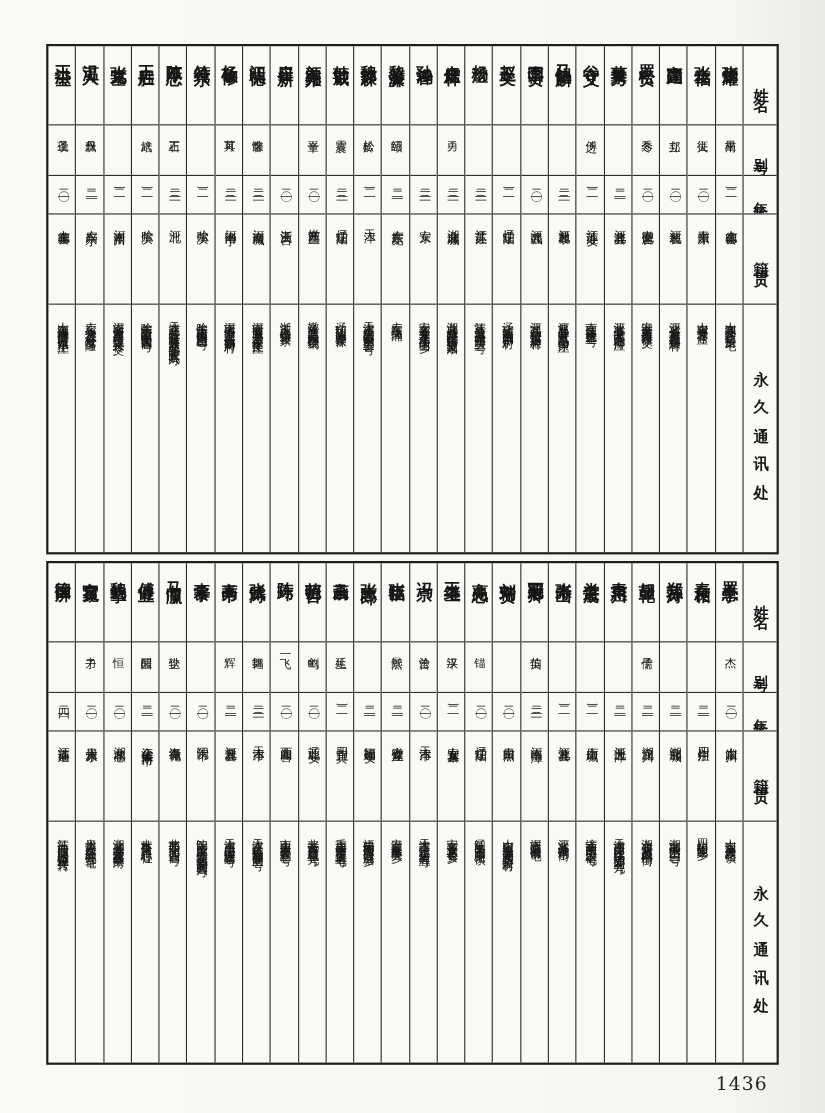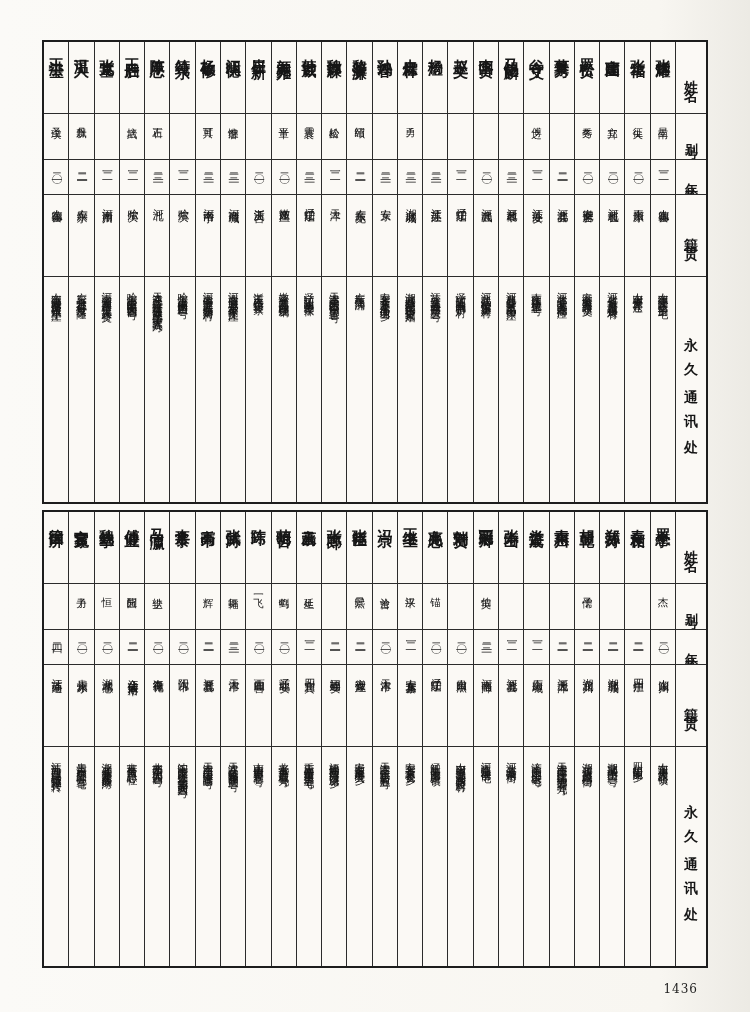--- a/index.html
+++ b/index.html
@@ -64,7 +64,7 @@
   .header-col .addr-c .vt{font-size:14px;letter-spacing:26px;}
   .pagenum{
     position:absolute;right:52px;bottom:16px;
-    font-size:12px;letter-spacing:1px;
+    font-size:17px;letter-spacing:1px;
     font-family:"DejaVu Serif", serif;color:#222;
   }
 </style>

